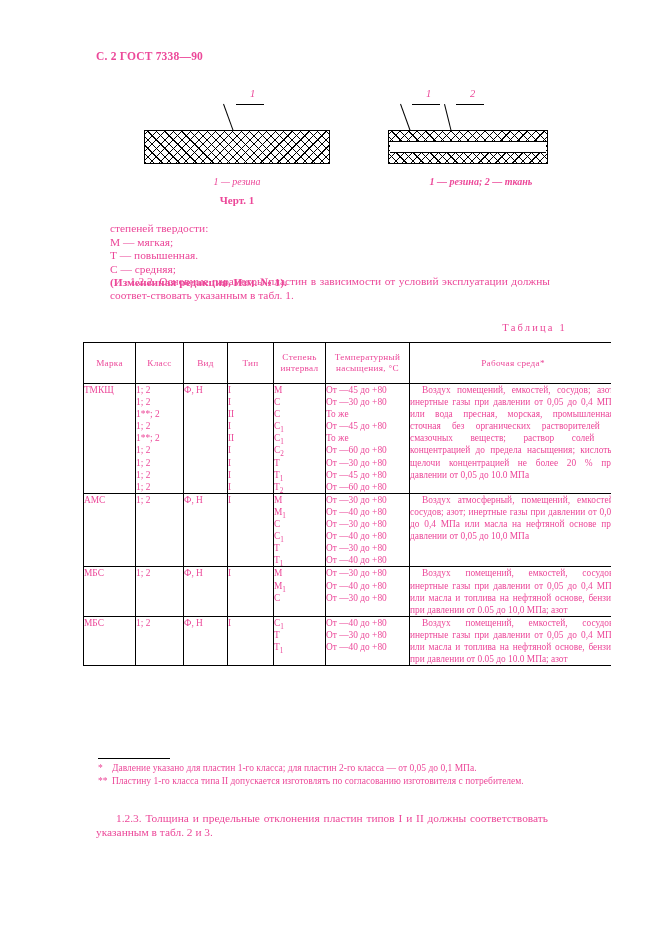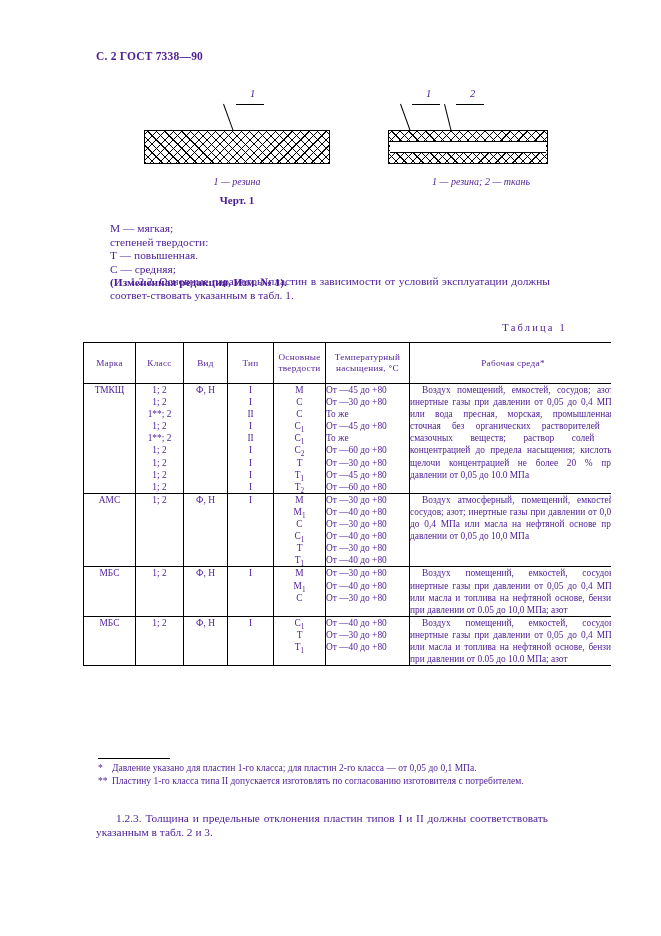--- a/index.html
+++ b/index.html
@@ -13,7 +13,7 @@
     height: 936px;
     background: #ffffff;
     font-family: "Liberation Serif", "DejaVu Serif", serif;
-    color: #4c1d95;
+    color: #ec4899;
     overflow: hidden;
     box-sizing: border-box;
   }

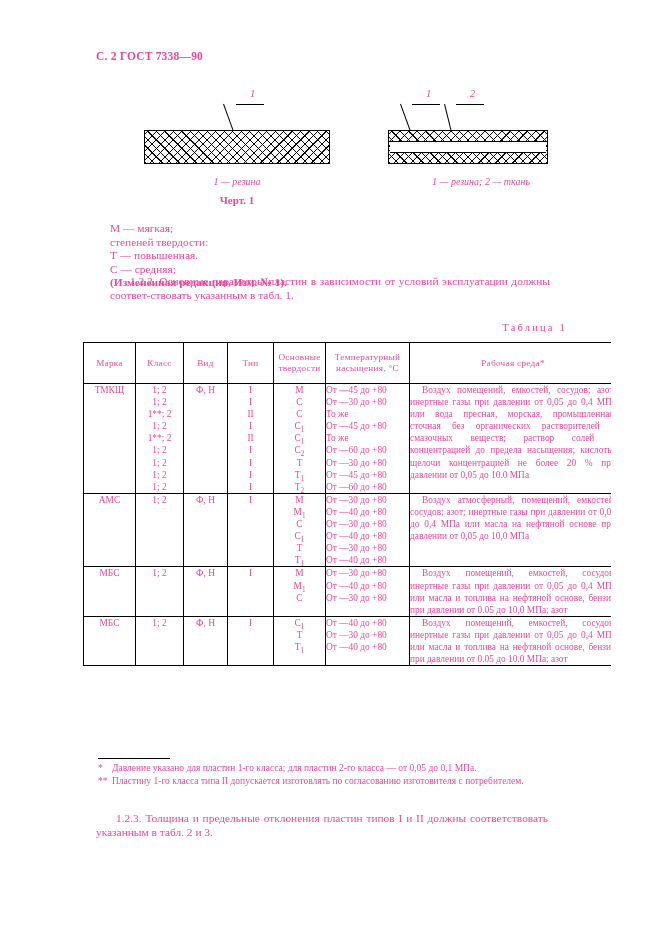--- a/index.html
+++ b/index.html
@@ -220,7 +220,7 @@
       <div class="slab" style="left:20px; top:42px; width:160px; height:34px;"></div>
       <div class="band" style="left:22px; top:53px; width:156px; height:12px;"></div>
 
-      <div class="fig-caption" style="top:88px;">1 — резина; 2 — ткань</div>
+      <div class="fig-caption" style="top:88px;font-weight:bold;">1 — резина; 2 — ткань</div>
     </div>
   </div>
 

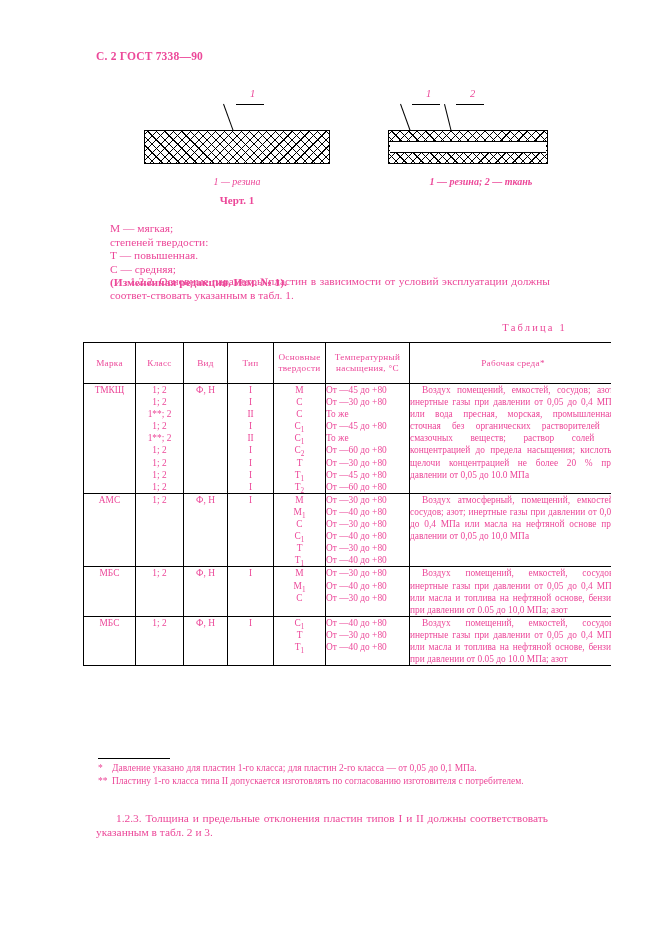--- a/index.html
+++ b/index.html
@@ -225,8 +225,8 @@
   </div>
 
   <div class="body-block" style="top:222px;">
+    <p>степеней твердости:</p>
     <p>М — мягкая;</p>
-    <p>степеней твердости:</p>
     <p>Т — повышенная.</p>
     <p>С — средняя;</p>
     <p class="bold">(Измененная редакция, Изм. № 1).</p>

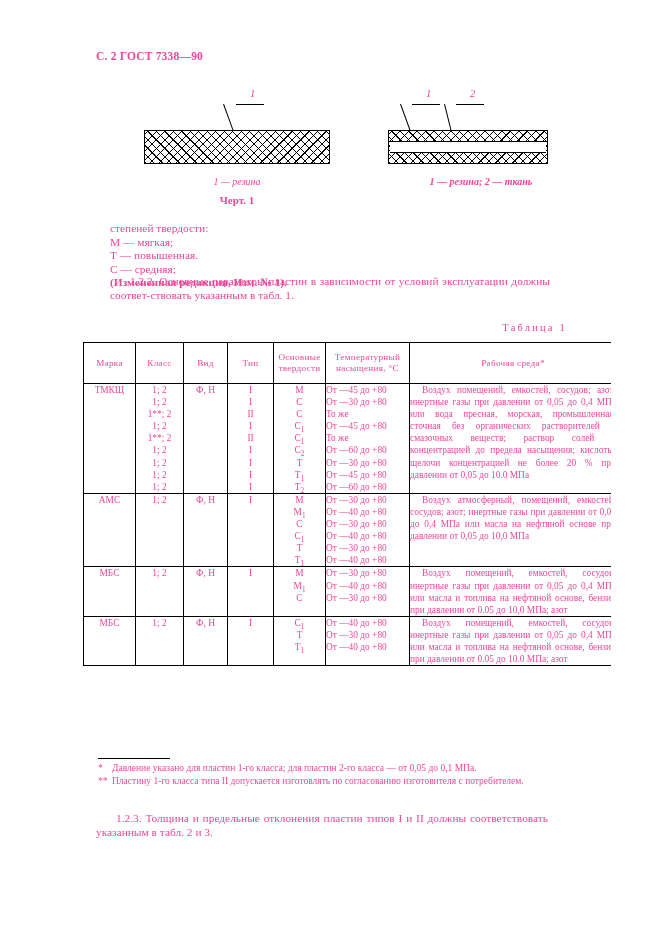--- a/index.html
+++ b/index.html
@@ -252,7 +252,7 @@
         <th>Класс</th>
         <th>Вид</th>
         <th>Тип</th>
-        <th>Основные твердости</th>
+        <th>Степень интервал</th>
         <th>Температурный насыщения, °C</th>
         <th>Рабочая среда*</th>
       </tr>

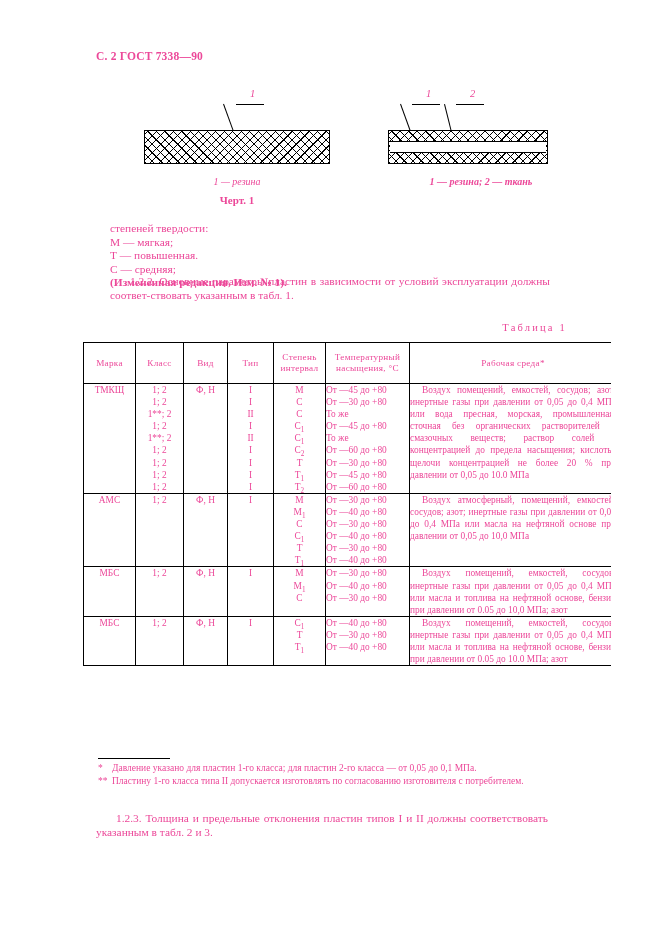--- a/index.html
+++ b/index.html
@@ -143,7 +143,7 @@
   .c-sreda  { width: auto; }
 
   td.ctr {
-    text-align: center;
+    text-align: left;
     padding-top: 5px;
     line-height: 12.1px;
   }

